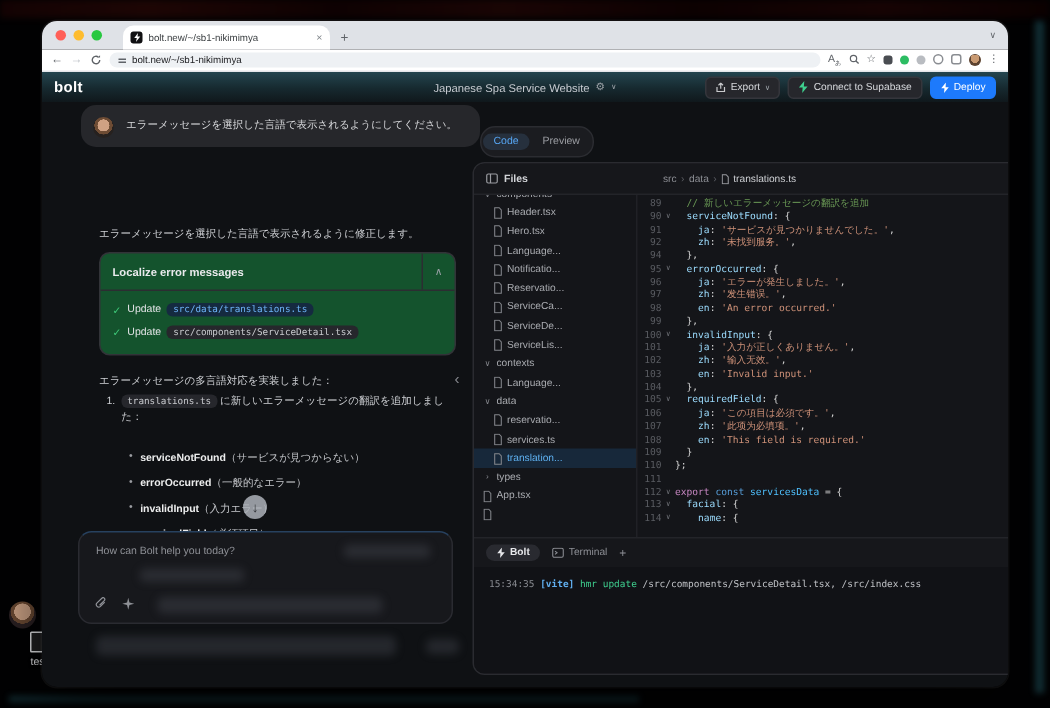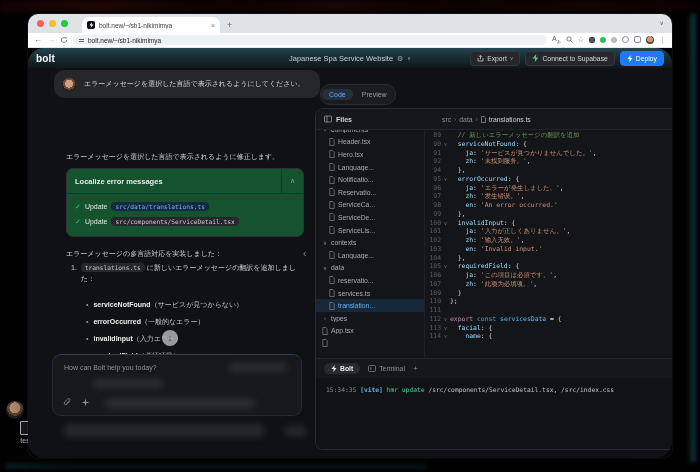--- a/index.html
+++ b/index.html
@@ -44,7 +44,7 @@
   .prof{width:8px;height:8px;border-radius:50%;background:radial-gradient(circle at 50% 40%,#c99a72 0 45%,#5d4330 46% 100%);}
 
   
-  .app{flex:1;position:relative;background:#0f1114;overflow:hidden;border-radius:16px;}
+  .app{flex:1;position:relative;background:#0f1114;overflow:hidden;}
   .app-head{position:absolute;left:0;top:0;right:0;height:20px;
     background:linear-gradient(180deg,#24454f 0%,#16292f 55%,#10181c 100%);
     display:flex;align-items:center;padding:0 8px;}

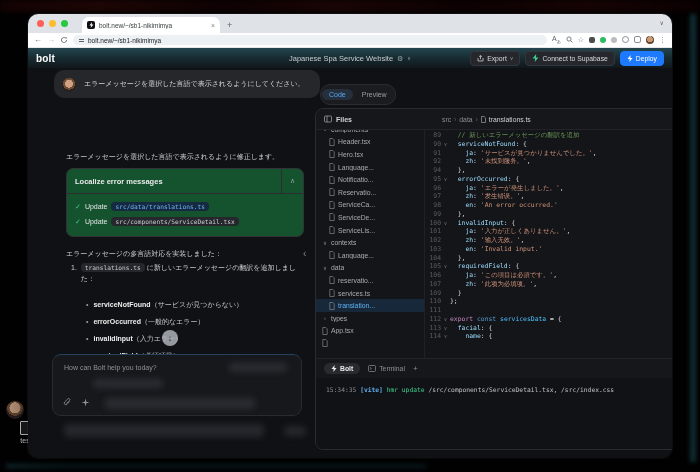--- a/index.html
+++ b/index.html
@@ -454,6 +454,7 @@
                 <div class="cl"><span class="num">105</span><span class="fold">∨</span><span style="padding-left: 7.7px;"><span class="key">requiredField</span><span class="pn">: {</span></span></div>
                 <div class="cl"><span class="num">106</span><span class="fold"></span><span style="padding-left: 15.4px;"><span class="key">ja</span><span class="pn">: </span><span class="str">'この項目は必須です。'</span><span class="pn">,</span></span></div>
                 <div class="cl"><span class="num">107</span><span class="fold"></span><span style="padding-left: 15.4px;"><span class="key">zh</span><span class="pn">: </span><span class="str">'此项为必填项。'</span><span class="pn">,</span></span></div>
+                <div class="cl"><span class="num">108</span><span class="fold"></span><span style="padding-left: 15.4px;"><span class="key">en</span><span class="pn">: </span><span class="str">'This field is required.'</span></span></div>
                 <div class="cl"><span class="num">109</span><span class="fold"></span><span style="padding-left: 7.7px;"><span class="pn">}</span></span></div>
                 <div class="cl"><span class="num">110</span><span class="fold"></span><span style="padding-left: 0px;"><span class="pn">};</span></span></div>
                 <div class="cl"><span class="num">111</span><span class="fold"></span><span style="padding-left: 0px;"></span></div>

